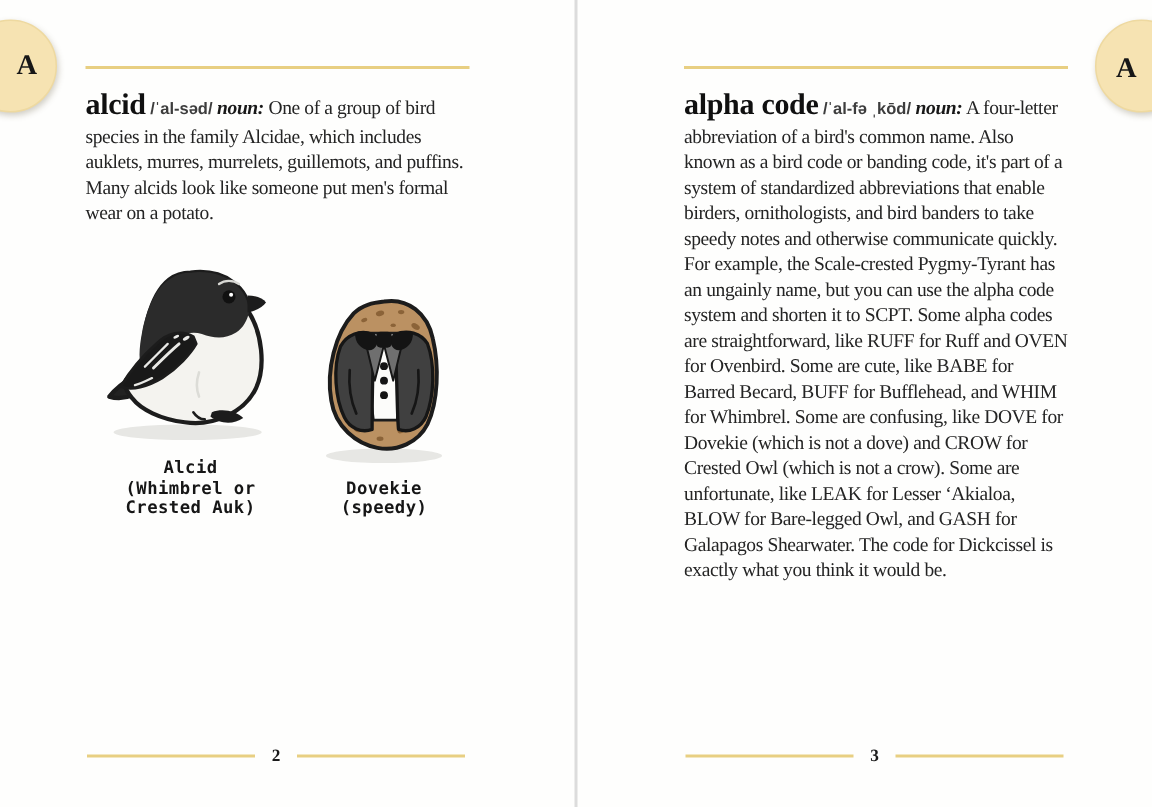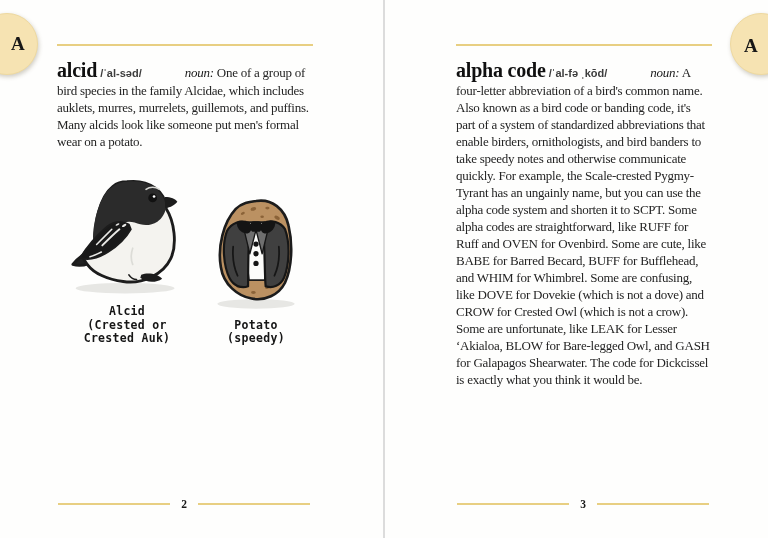--- a/index.html
+++ b/index.html
@@ -36,7 +36,7 @@
               font-size:20px; letter-spacing:-0.2px; color:#101010; }
   .pron { font-family:"Liberation Sans", sans-serif; font-size:11px;
           letter-spacing:0; color:#3d3d3d;font-weight:bold; }
-  .pos  { font-weight:normal; font-style:italic; font-size:13px; color:#181818;margin-left:40px; }
+  .pos  { font-weight:bold; font-style:italic; font-size:13px; color:#181818; }
 
   .figure-row { display:flex; justify-content:center; align-items:flex-end;
                 gap:28px; margin-top:22px; }

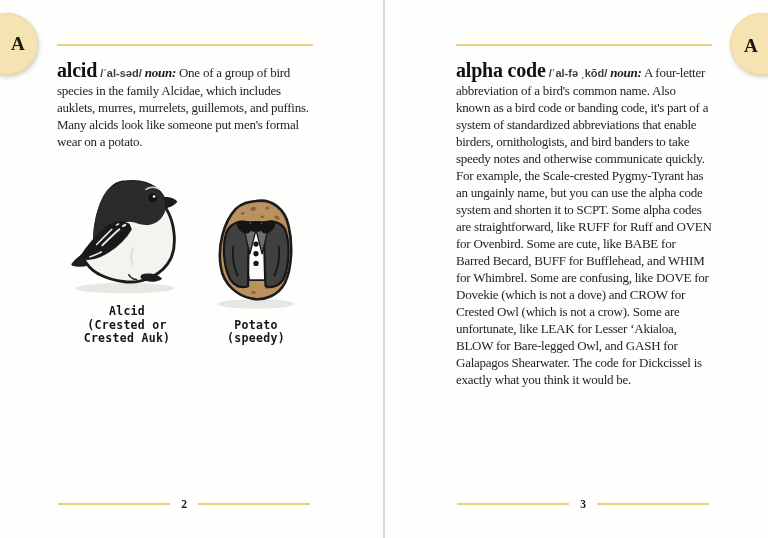--- a/index.html
+++ b/index.html
@@ -96,7 +96,7 @@
           </svg>
           <div class="caption">
             <div>Alcid</div>
-            <div>(Crested or</div>
+            <div>(Whimbrel or</div>
             <div>Crested Auk)</div>
           </div>
         </div>

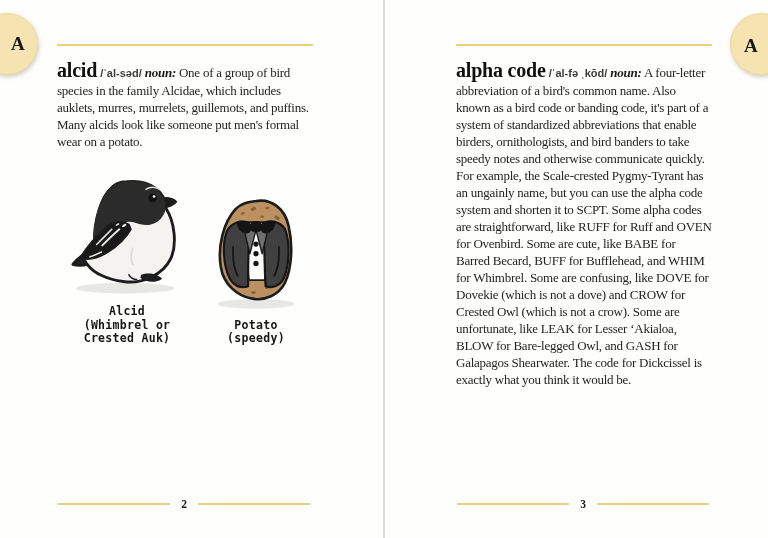--- a/index.html
+++ b/index.html
@@ -133,7 +133,7 @@
             </g>
           </svg>
           <div class="caption">
-            <div>Potato</div>
+            <div>Dovekie</div>
             <div>(speedy)</div>
           </div>
         </div>

